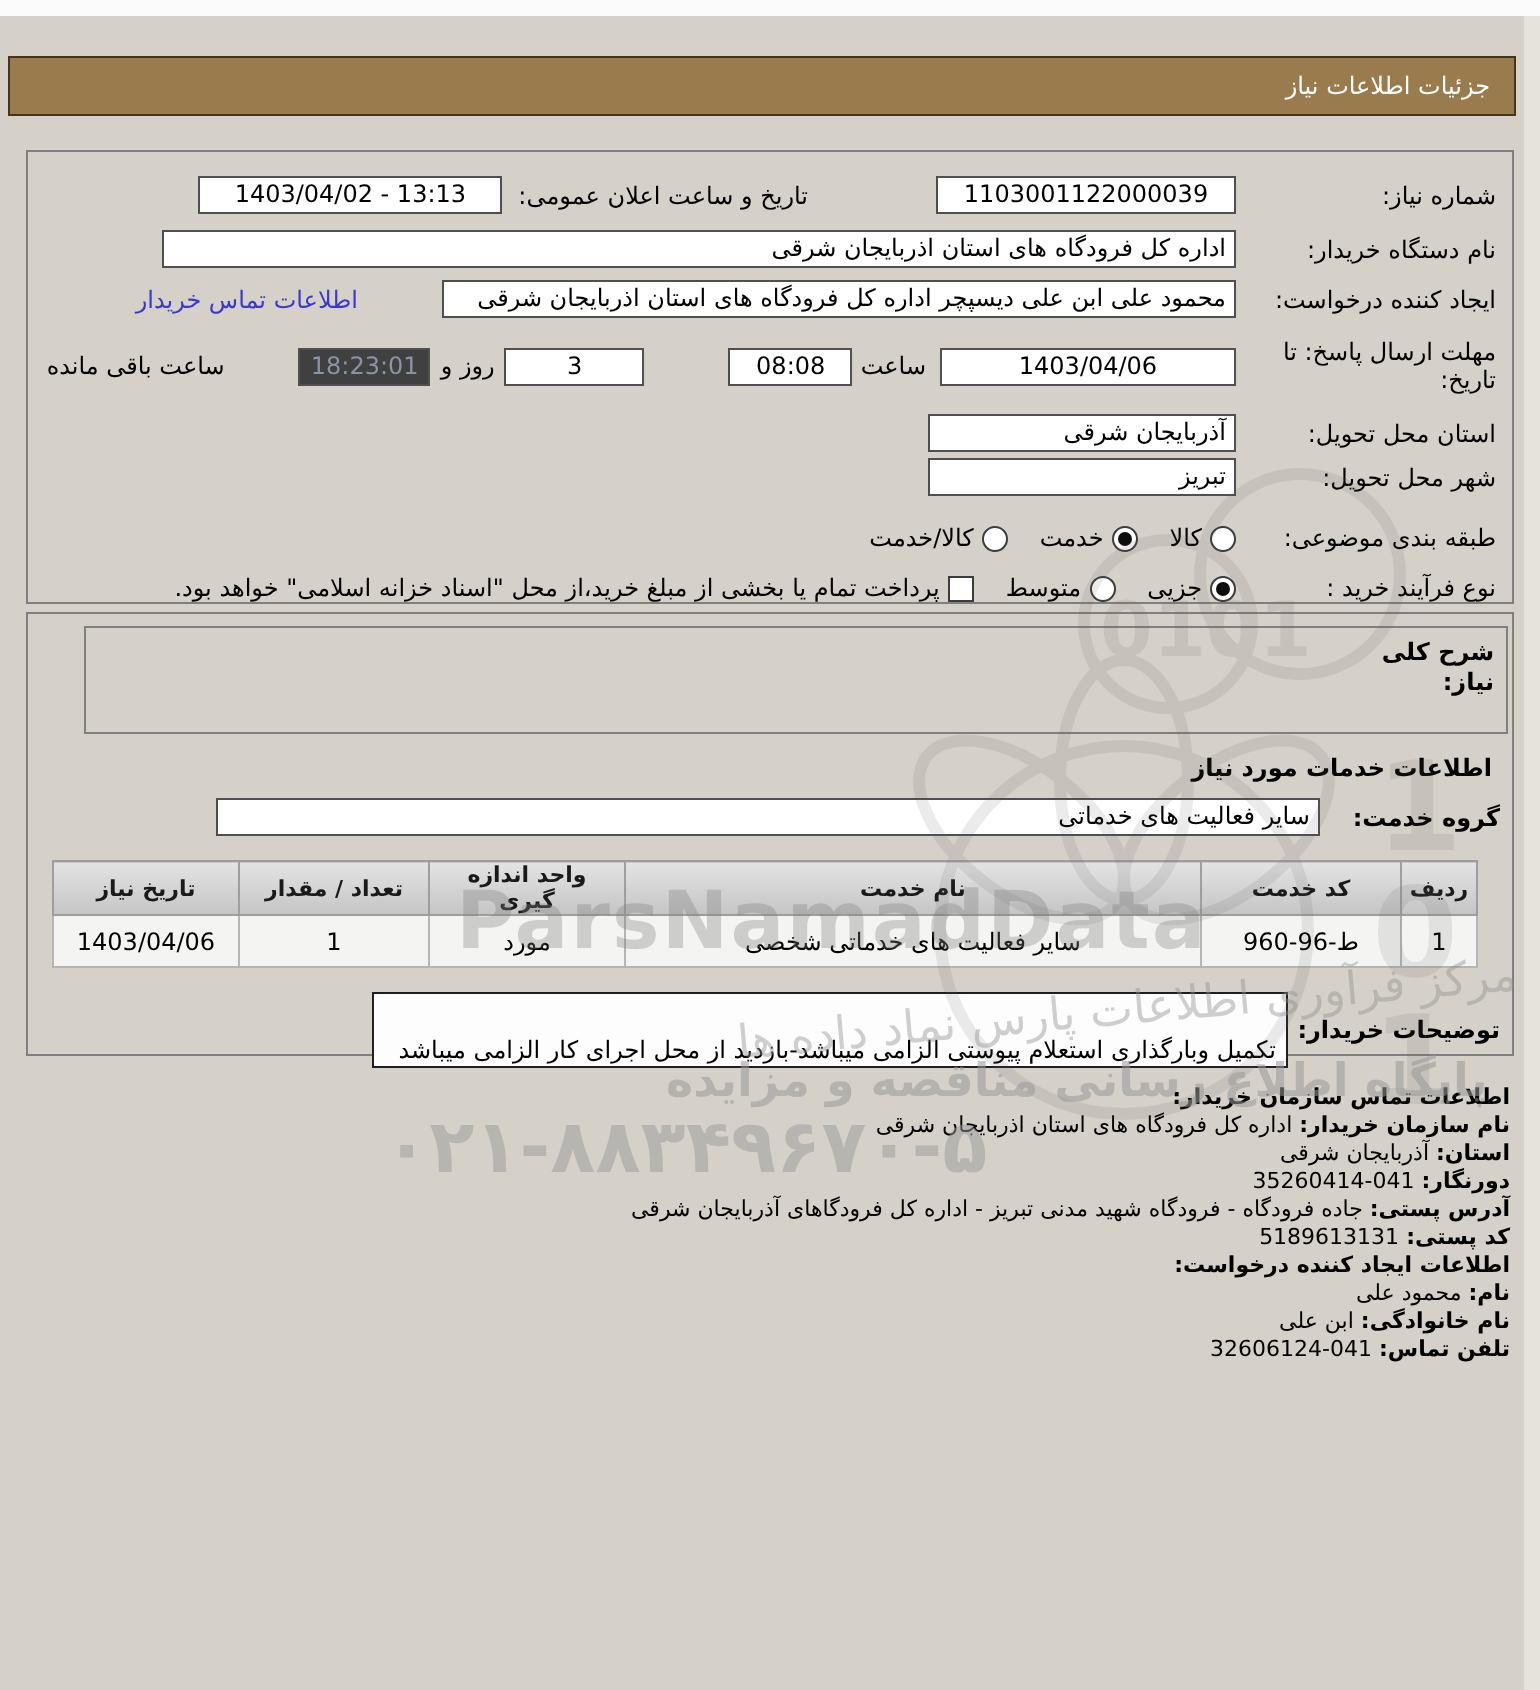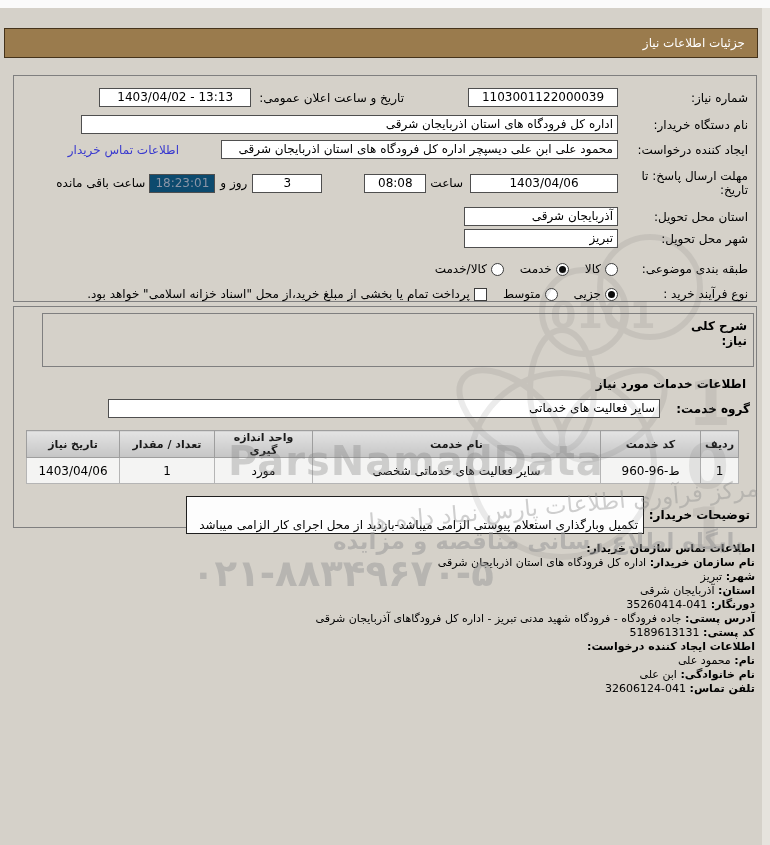--- a/index.html
+++ b/index.html
@@ -35,7 +35,7 @@
     font-size:12px; padding:0 4px; overflow:hidden; white-space:nowrap;
   }
   .center { text-align:center; }
-  .cream { background:#0c4a6e; color:#8a94a6; }
+  .cream { background:#404040; color:#8a94a6;margin-left:33px; }
 
   .r1 { margin-top:4px; }
   .r2 { margin-top:8px; }

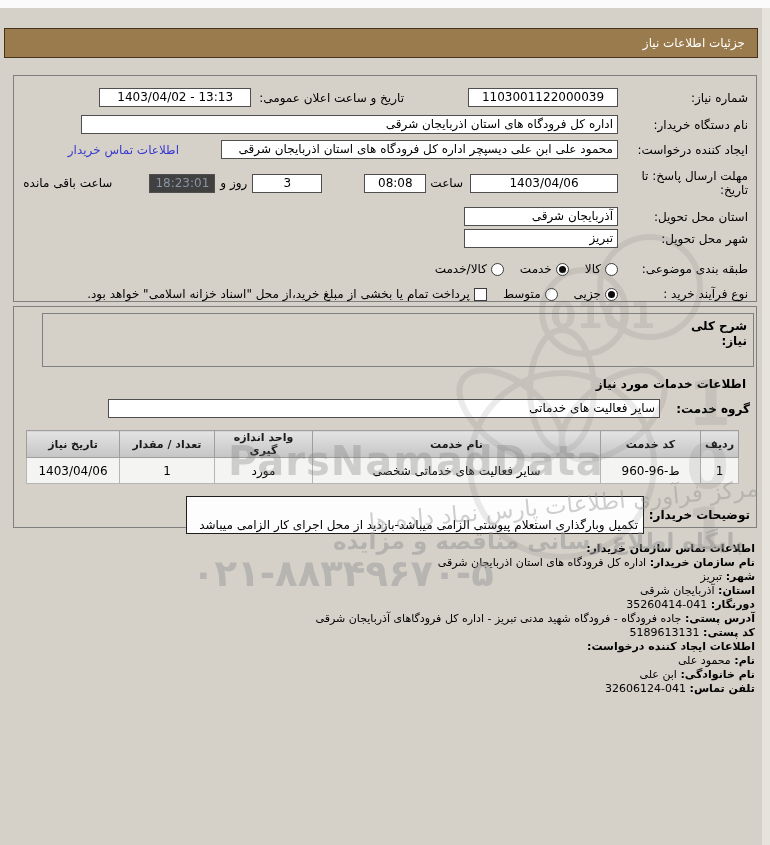--- a/index.html
+++ b/index.html
@@ -249,7 +249,6 @@
 <div id="contact">
   <div class="cl"><b>اطلاعات تماس سازمان خریدار:</b></div>
   <div class="cl"><b>نام سازمان خریدار:</b> <span>اداره کل فرودگاه های استان اذربایجان شرقی</span></div>
-  <div class="cl"><b>شهر:</b> <span>تبریز</span></div>
   <div class="cl"><b>استان:</b> <span>آذربایجان شرقی</span></div>
   <div class="cl"><b>دورنگار:</b> <span>041-35260414</span></div>
   <div class="cl"><b>آدرس پستی:</b> <span>جاده فرودگاه - فرودگاه شهید مدنی تبریز - اداره کل فرودگاهای آذربایجان شرقی</span></div>

